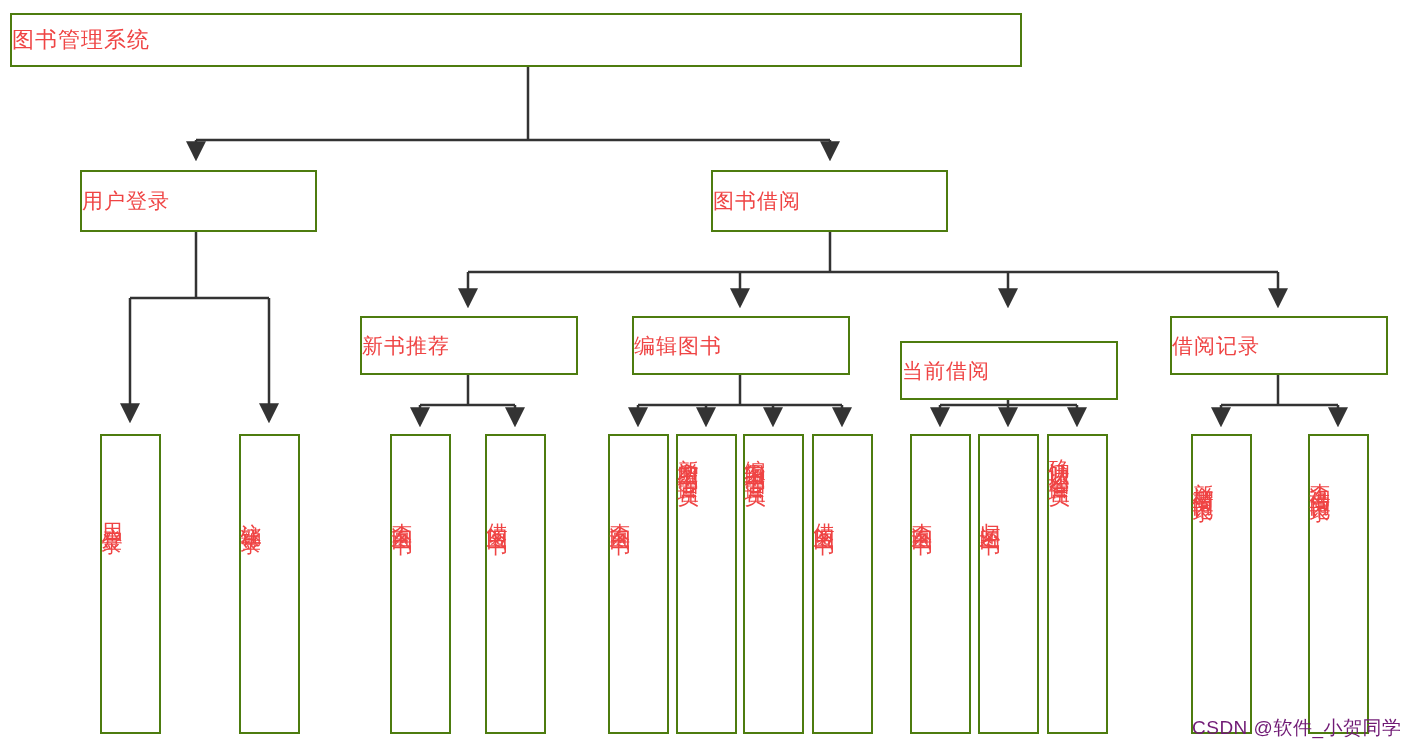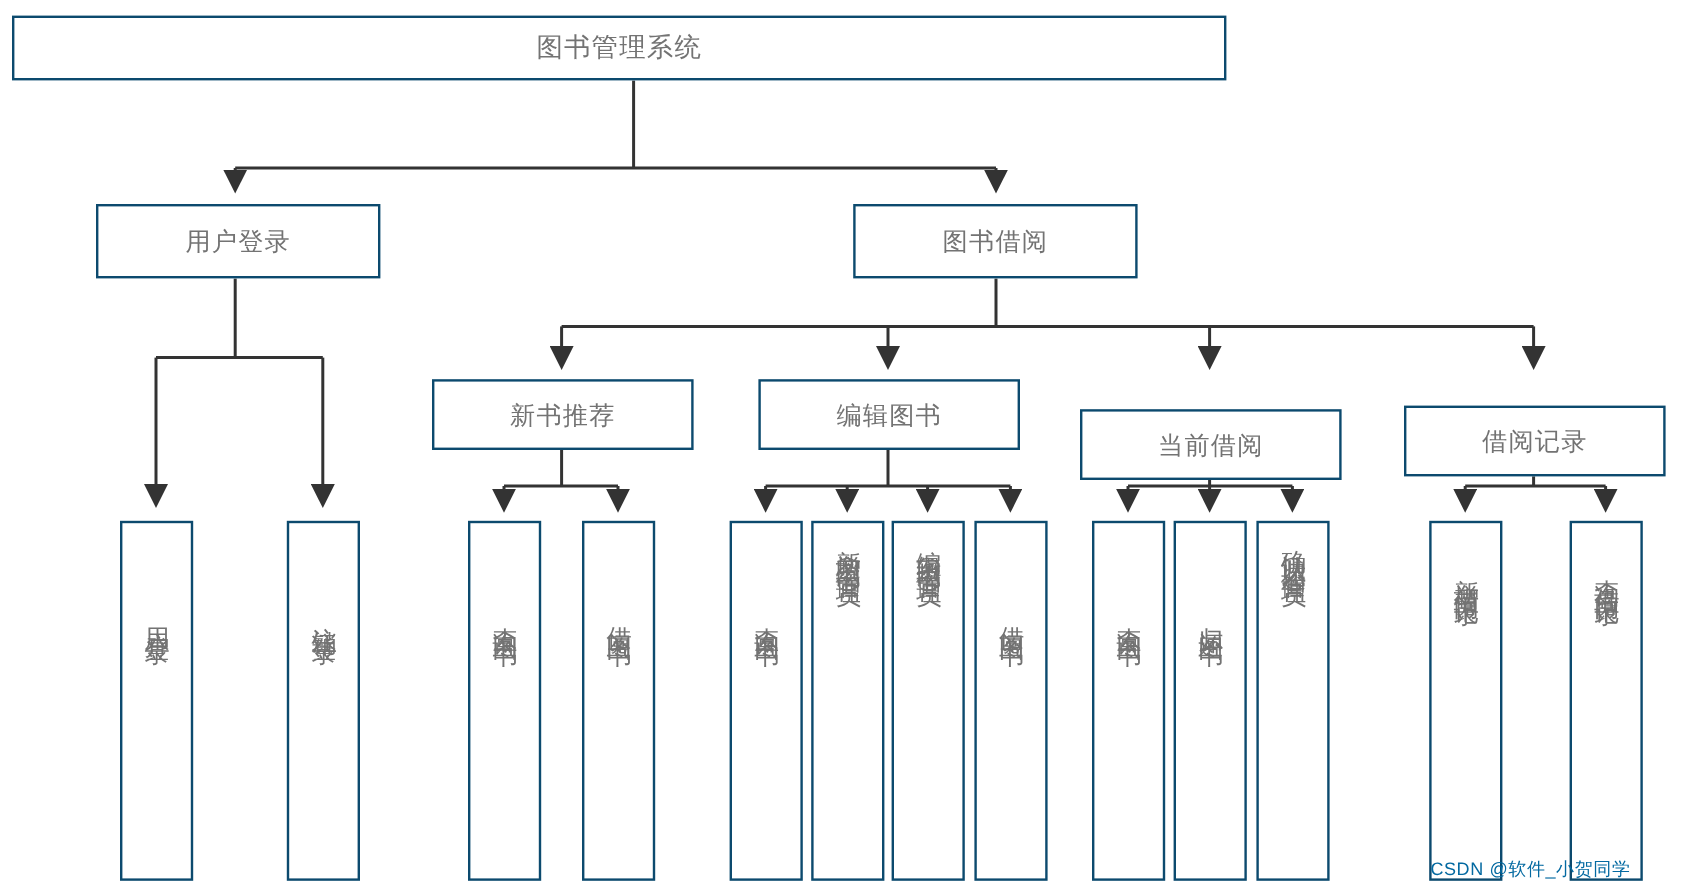--- a/index.html
+++ b/index.html
@@ -28,11 +28,11 @@
     position: absolute;
     box-sizing: border-box;
     background: #ffffff;
-    border: 2px solid #0c4a6e;
+    border: 2px solid #4d7c0f;
     display: flex;
     align-items: center;
-    justify-content: center;
-    color: #737373;
+    justify-content: flex-start;
+    color: #ef4444;
   }
   .node.horiz {
     font-size: 21px;

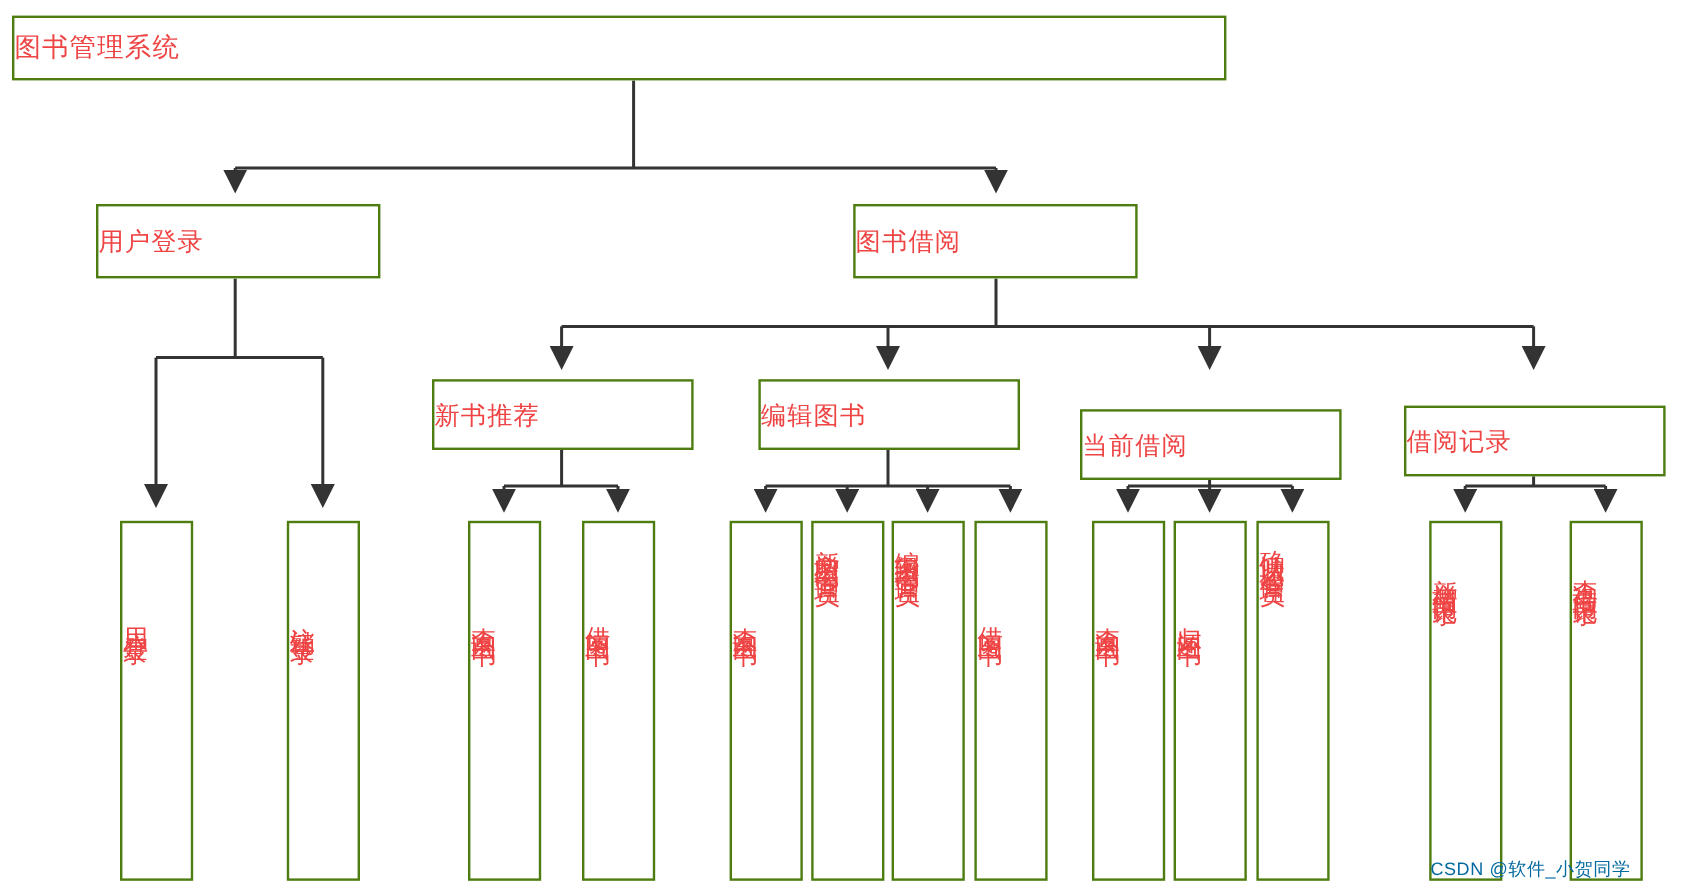--- a/index.html
+++ b/index.html
@@ -138,7 +138,7 @@
   <div class="node horiz" style="left:900px; top:316px; width:218px; height:59px;margin-top:25px;">
     <span>当前借阅</span>
   </div>
-  <div class="node horiz" style="left:1170px; top:316px; width:218px; height:59px;margin-top:22px;">
+  <div class="node horiz" style="left:1170px; top:316px; width:218px; height:59px;">
     <span>借阅记录</span>
   </div>
 

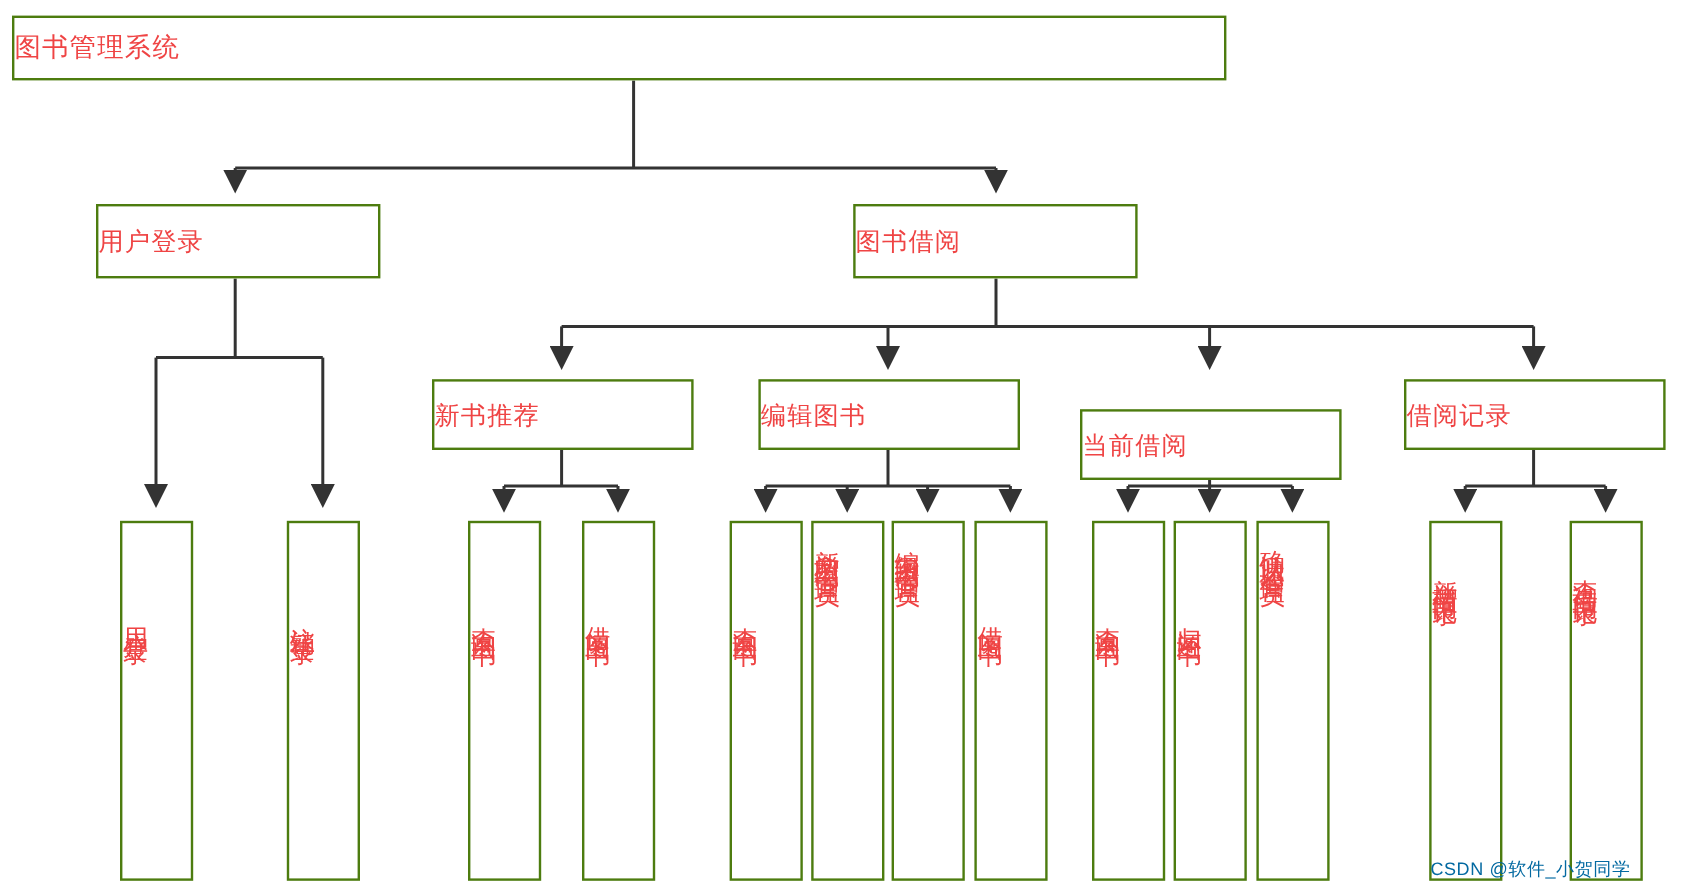--- a/index.html
+++ b/index.html
@@ -57,8 +57,8 @@
   }
   .watermark {
     position: absolute;
-    color: #0369a1;
-    font-size: 15px;
+    color: #701a75;
+    font-size: 19px;
     letter-spacing: 0.5px;
     white-space: nowrap;
   }

